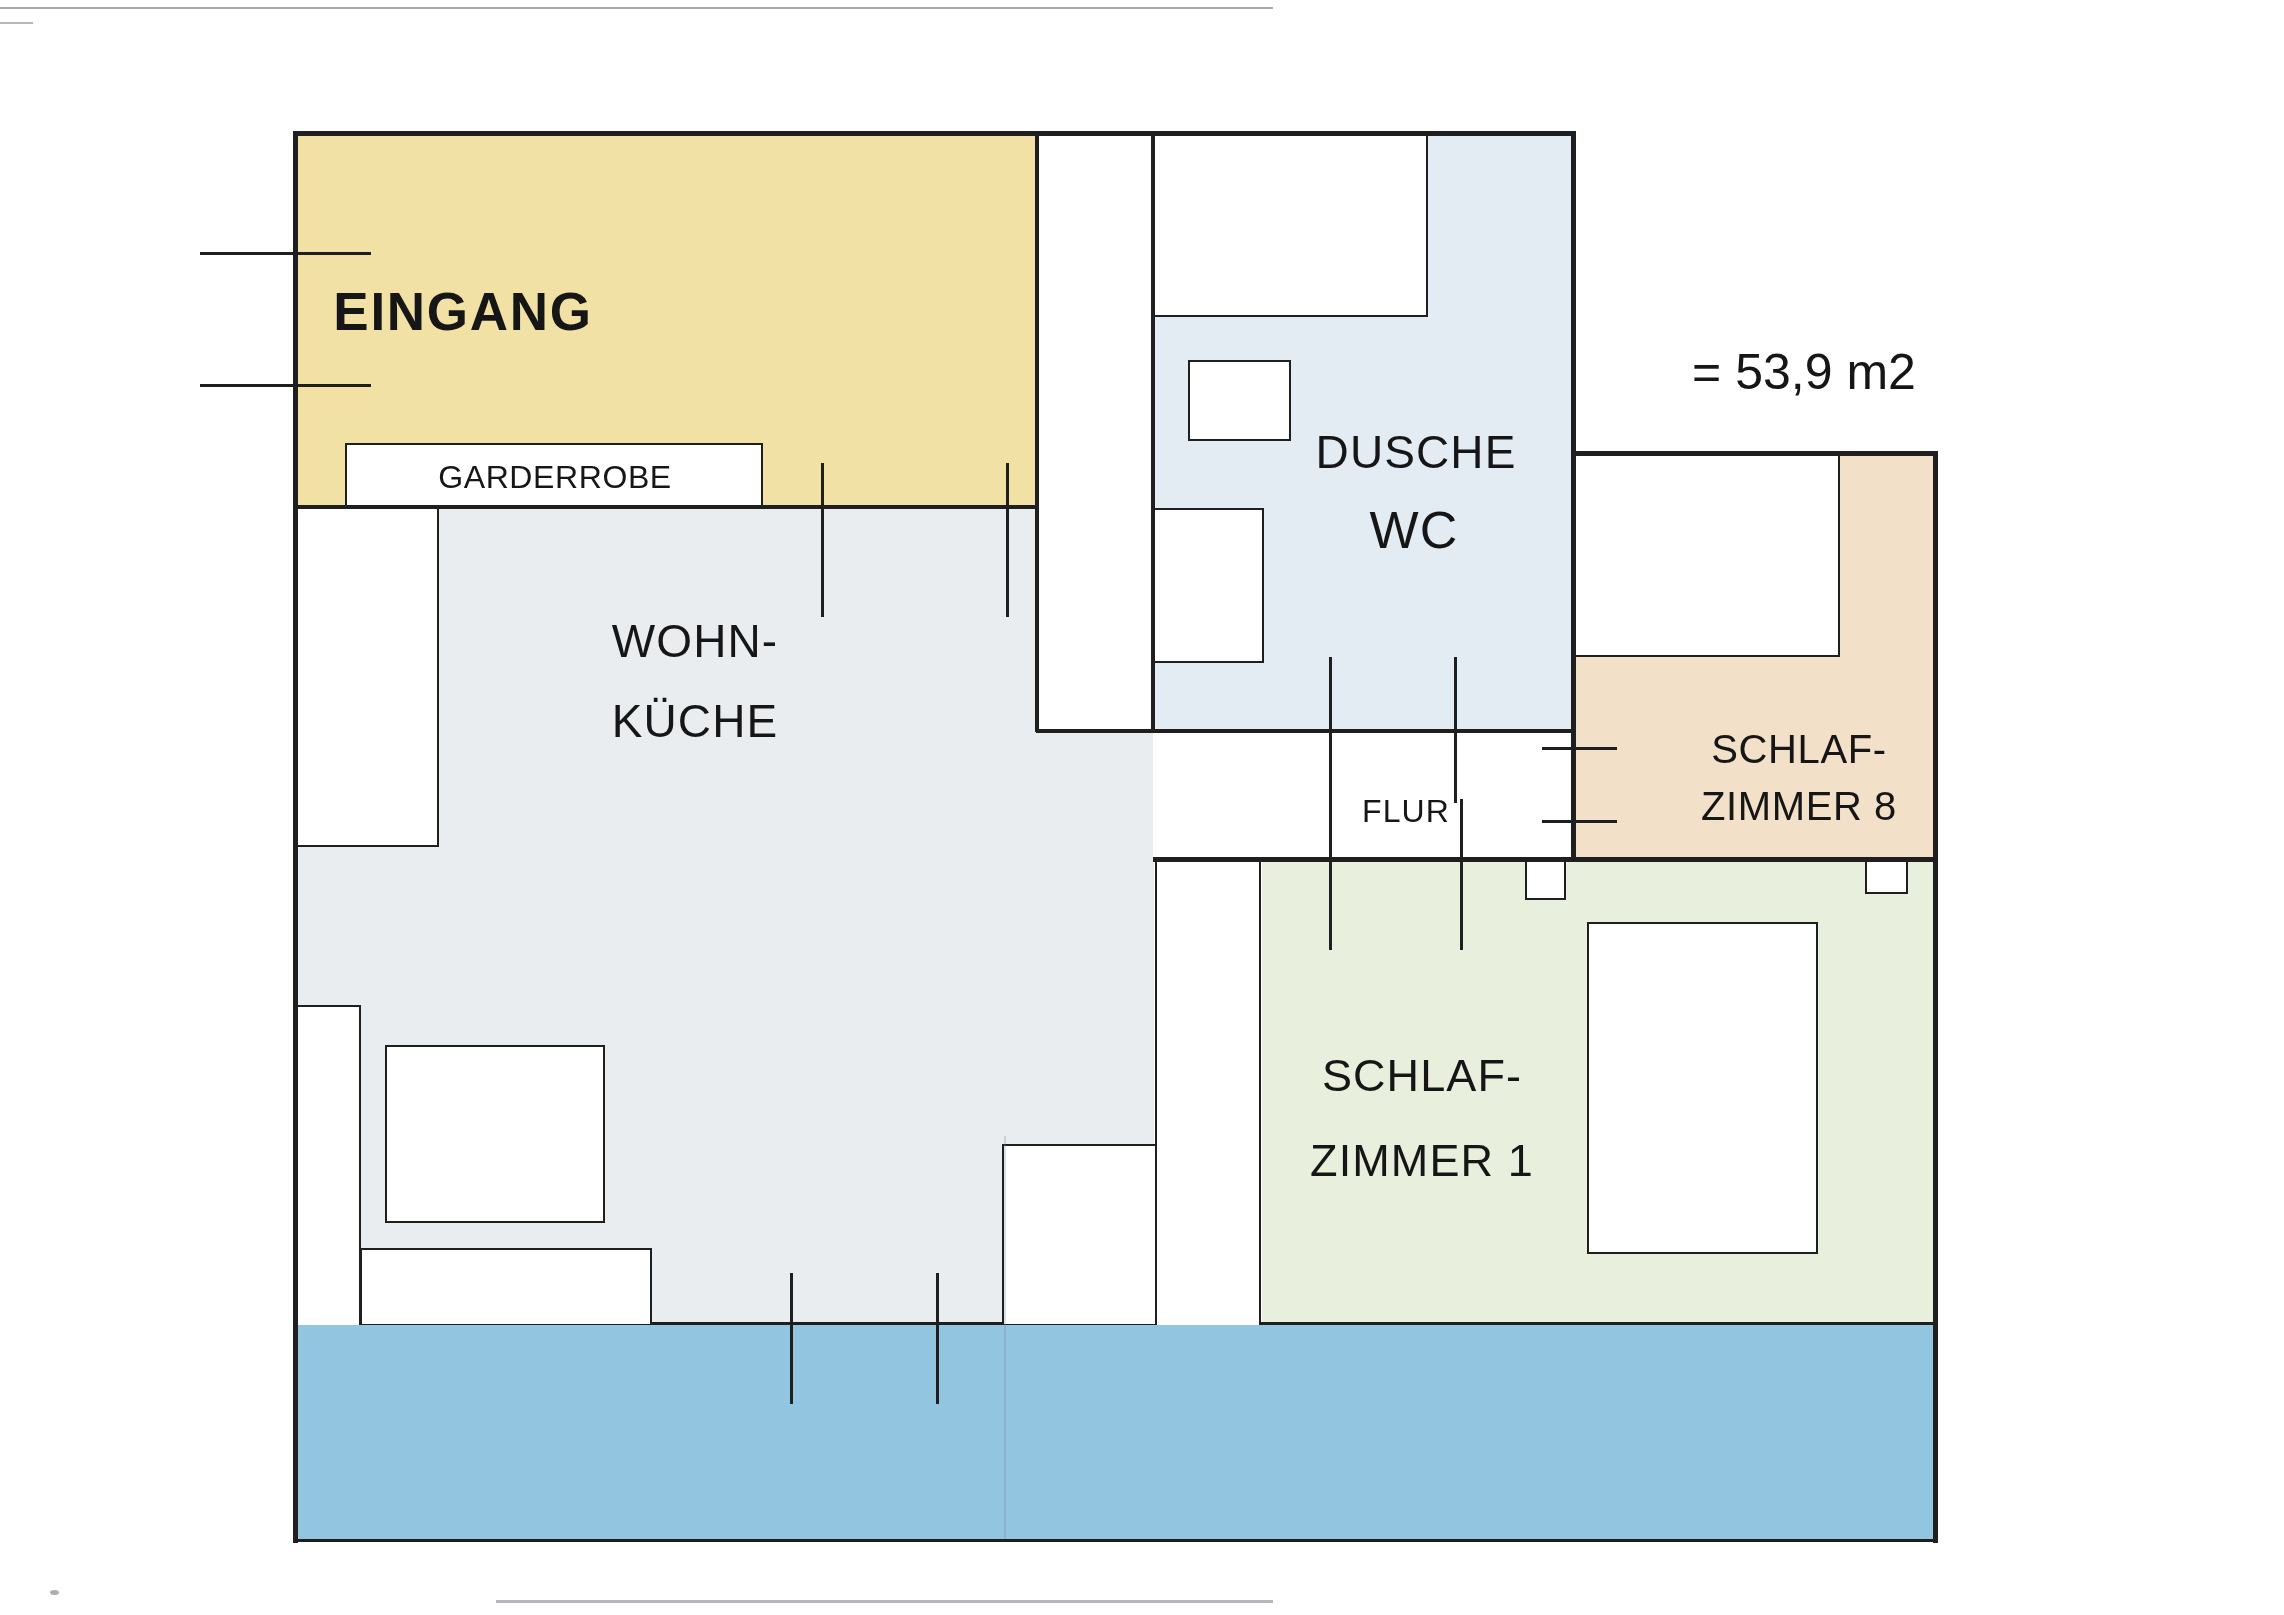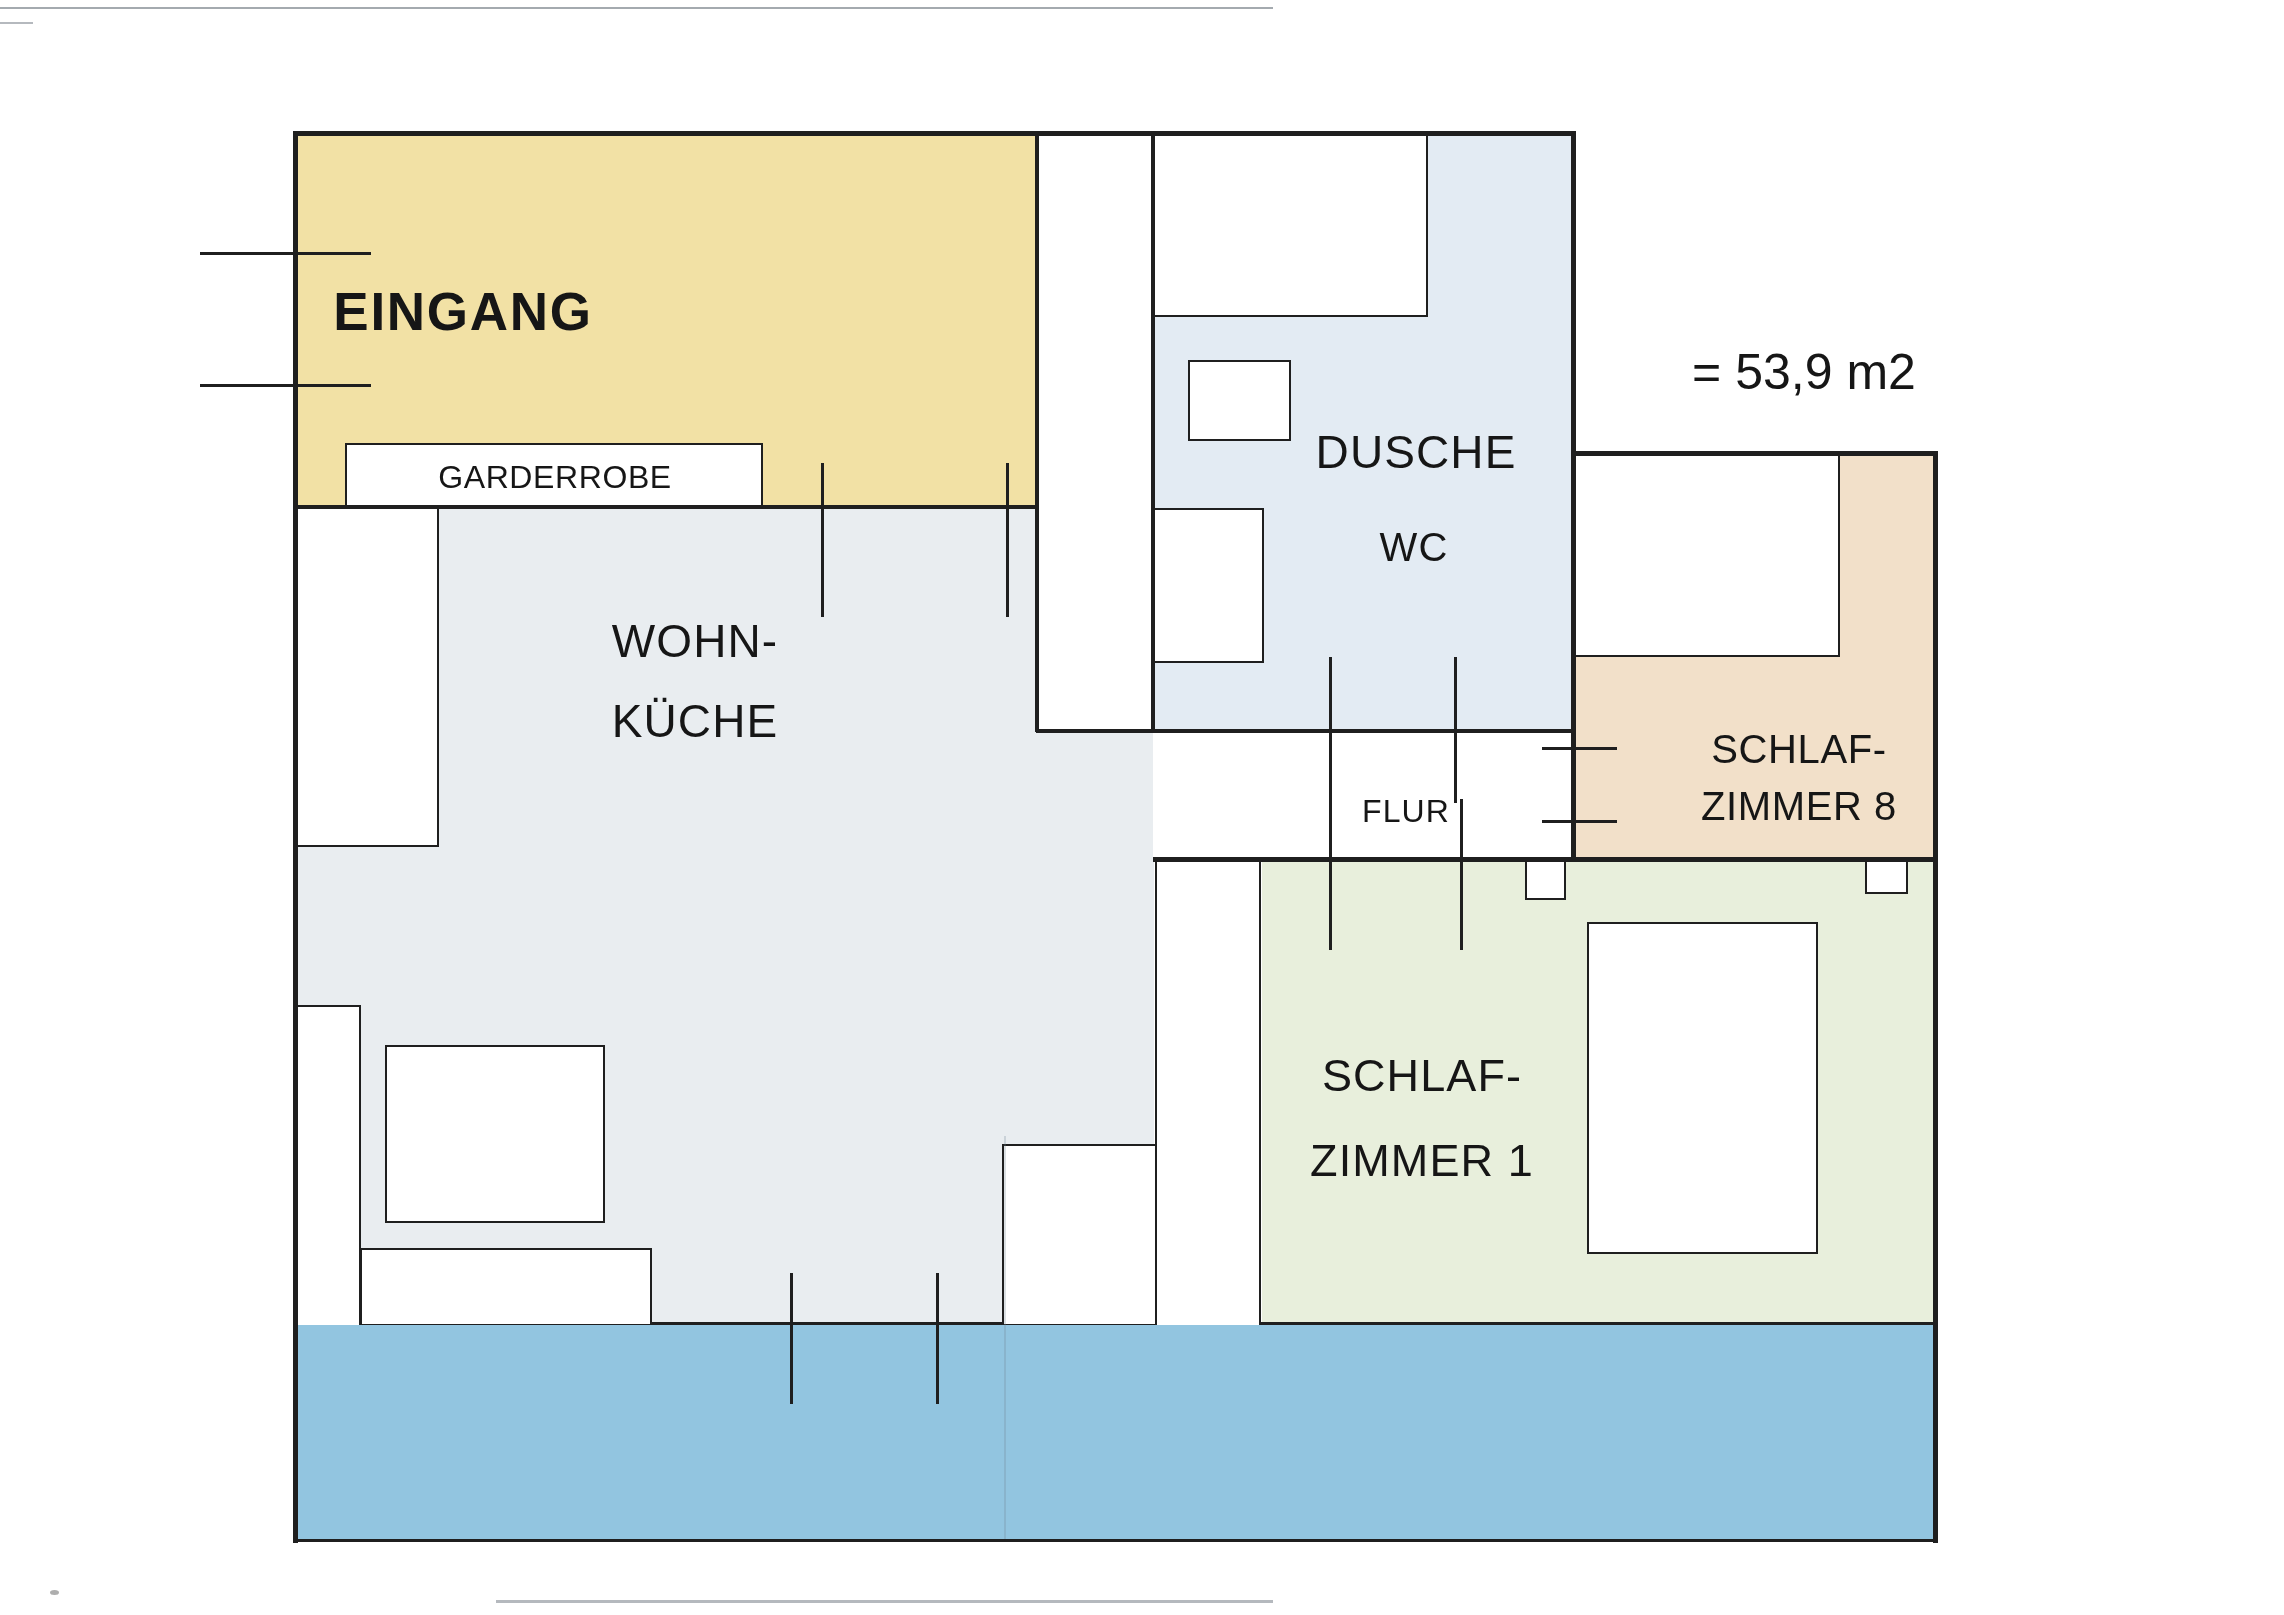--- a/index.html
+++ b/index.html
@@ -79,7 +79,7 @@
   .lbl-eingang  {left:463px;top:311px;font-size:53px;letter-spacing:1.7px;font-weight:bold;}
   .lbl-garderobe{left:555px;top:477px;font-size:32px;letter-spacing:0.6px;}
   .lbl-dusche   {left:1416px;top:452px;font-size:46px;letter-spacing:1.1px;}
-  .lbl-wc       {left:1414px;top:547px;font-size:40px;letter-spacing:1.1px;}
+  .lbl-wc       {left:1414px;top:530px;font-size:52px;letter-spacing:1.1px;}
   .lbl-area     {left:1804px;top:372px;font-size:50px;}
   .lbl-wohn     {left:695px;top:641px;font-size:46px;letter-spacing:1.1px;}
   .lbl-kueche   {left:695px;top:721px;font-size:46px;letter-spacing:1.1px;}

